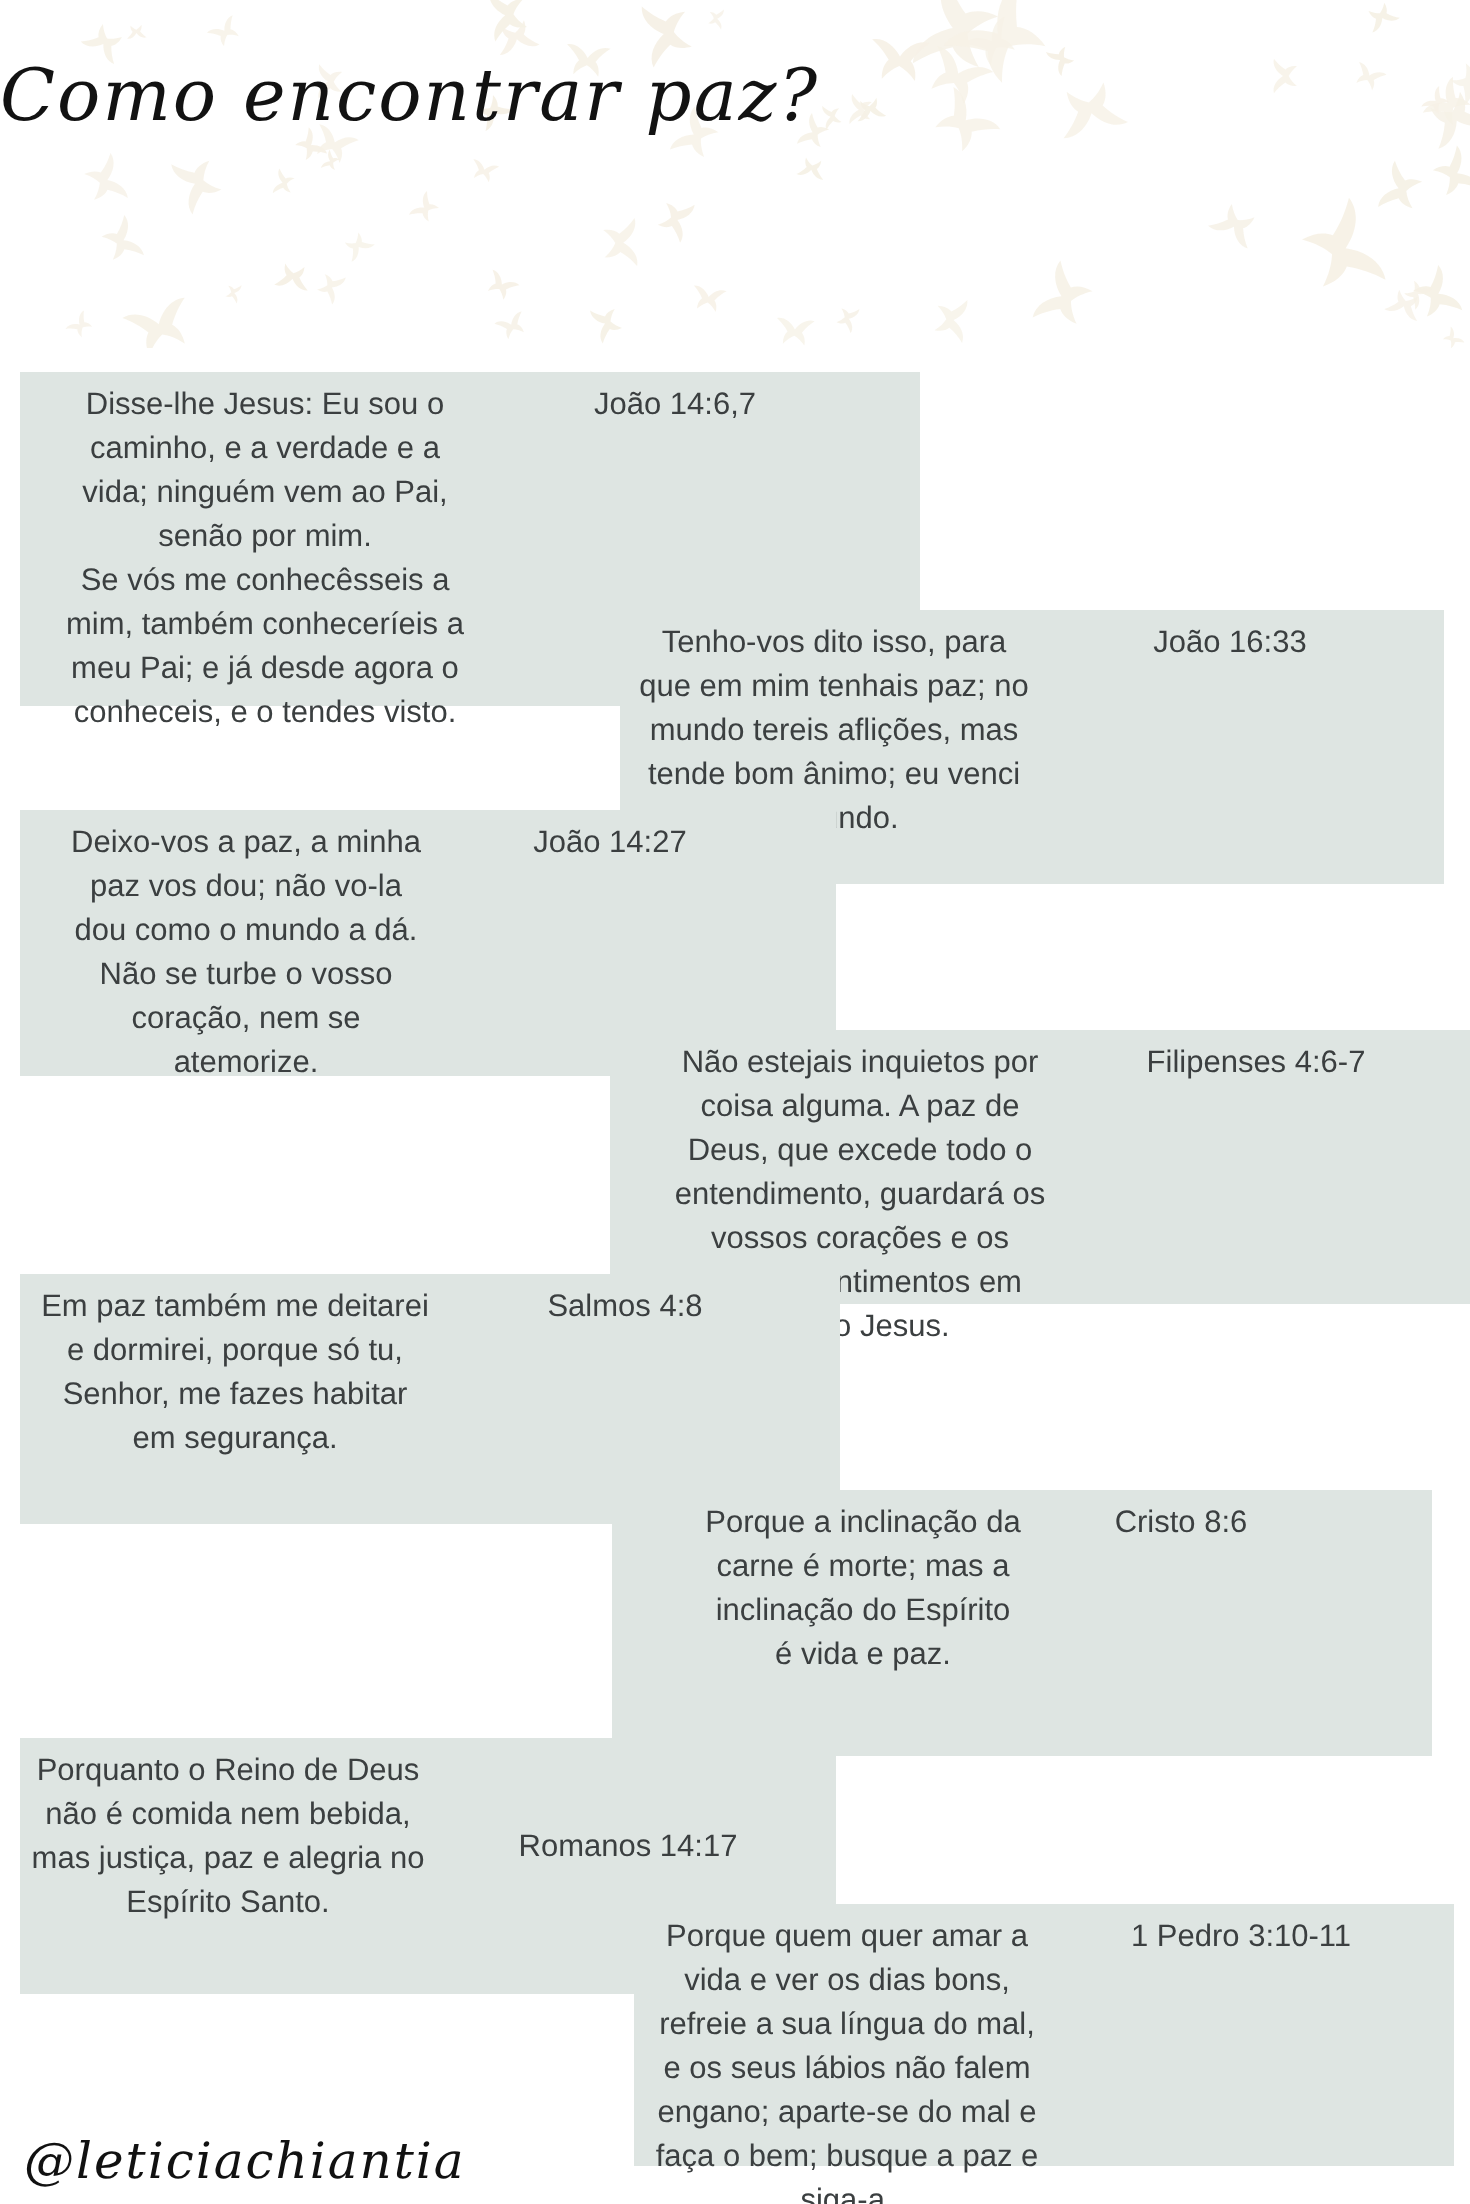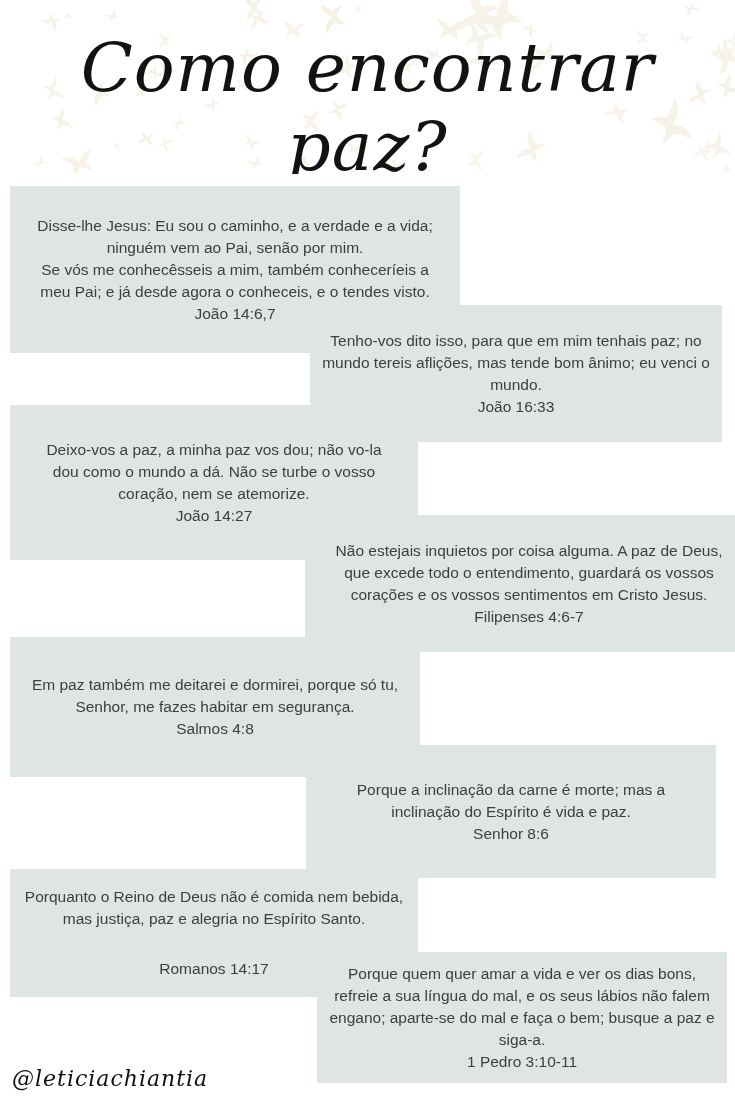--- a/index.html
+++ b/index.html
@@ -29,11 +29,11 @@
   .hero svg { position:absolute; left:0; top:0; }
   .hero-title {
     position:absolute; left:0; top:28px; width:735px;
-    text-align:center;
+    text-align:left;
     font-family:"DejaVu Serif","Liberation Serif",serif;
     font-style:italic;
     font-weight:400;
-    font-size:68px;
+    font-size:36px;
     letter-spacing:1px;
     z-index:2;
   }

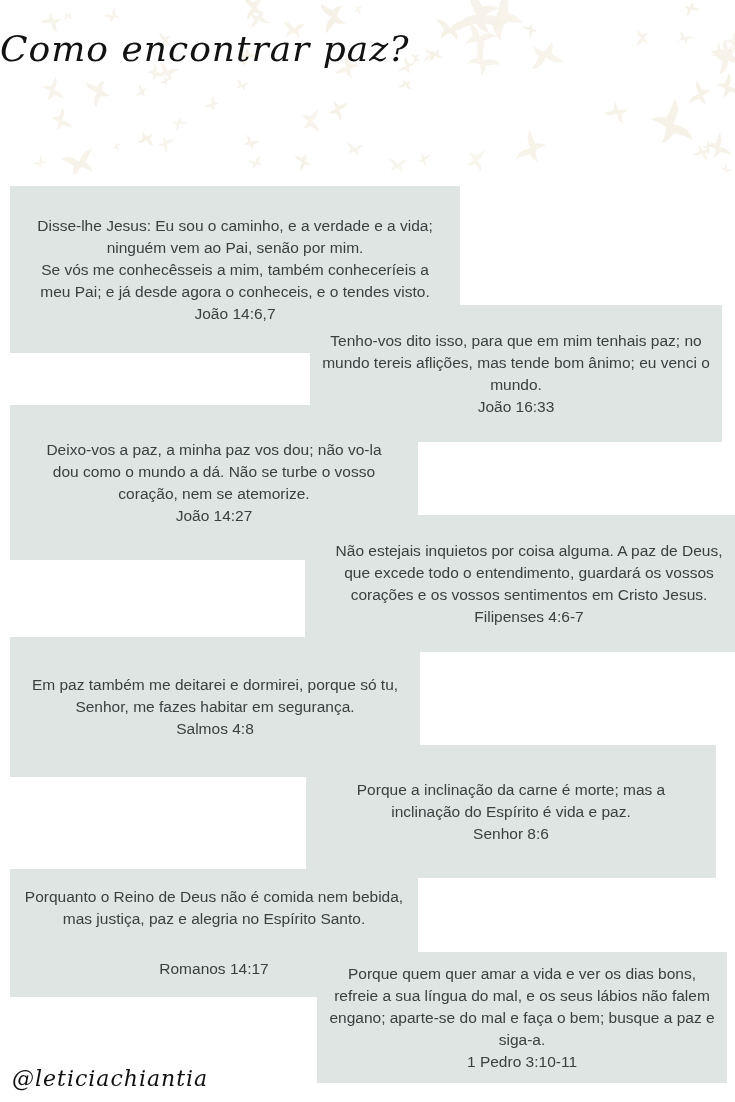--- a/index.html
+++ b/index.html
@@ -42,7 +42,7 @@
   .card {
     position:absolute;
     background:var(--card-bg,#dee5e2);
-    display:flex; flex-direction:column;
+    display:flex; 
     justify-content:center;
     text-align:center;
     color:var(--verse-color,#3b3f40);

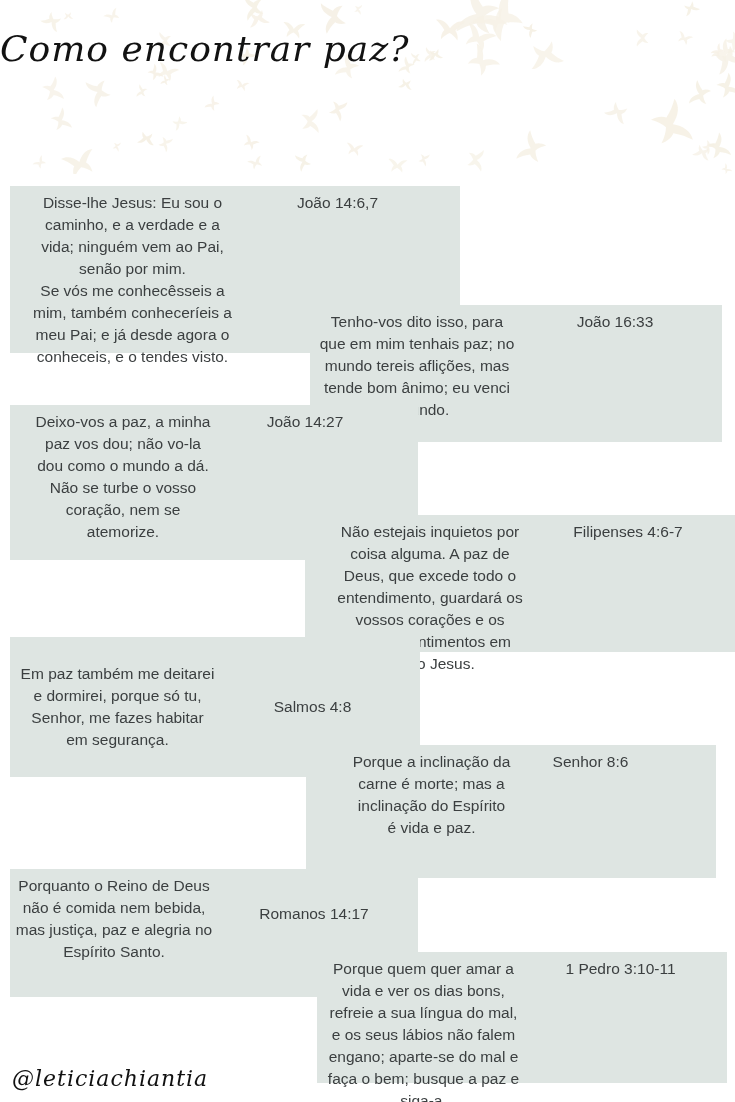--- a/index.html
+++ b/index.html
@@ -55,7 +55,7 @@
   }
   .b1 { left:10px;  top:186px; width:450px; height:167px; padding:6px 20px; }
   .b2 { left:310px; top:305px; width:412px; height:137px; padding:6px 8px;  }
-  .b3 { left:10px;  top:405px; width:408px; height:155px; padding:6px 22px; }
+  .b3 { left:10px;  top:405px; width:408px; height:133px; padding:6px 22px; }
   .b4 { left:305px; top:515px; width:448px; height:137px; padding:6px 26px; }
   .b5 { left:10px;  top:637px; width:410px; height:140px; padding:6px 10px;align-items:center; }
   .b6 { left:306px; top:745px; width:410px; height:133px; padding:6px 46px; }

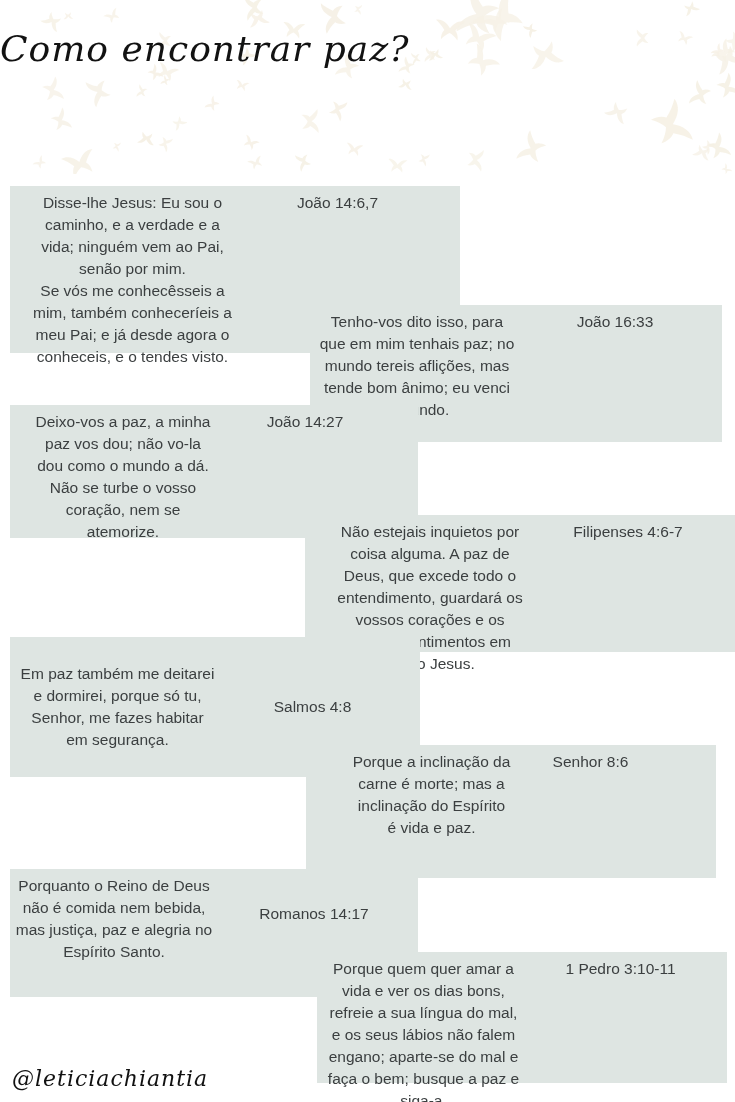--- a/index.html
+++ b/index.html
@@ -57,7 +57,7 @@
   .b2 { left:310px; top:305px; width:412px; height:137px; padding:6px 8px;  }
   .b3 { left:10px;  top:405px; width:408px; height:133px; padding:6px 22px; }
   .b4 { left:305px; top:515px; width:448px; height:137px; padding:6px 26px; }
-  .b5 { left:10px;  top:637px; width:410px; height:140px; padding:6px 10px;align-items:center; }
+  .b5 { left:10px;  top:637px; width:410px; height:125px; padding:6px 10px; }
   .b6 { left:306px; top:745px; width:410px; height:133px; padding:6px 46px; }
   .b7 { left:10px;  top:869px; width:408px; height:128px; padding:6px 4px;  }
   .b8 { left:317px; top:952px; width:410px; height:131px; padding:6px 8px;  }

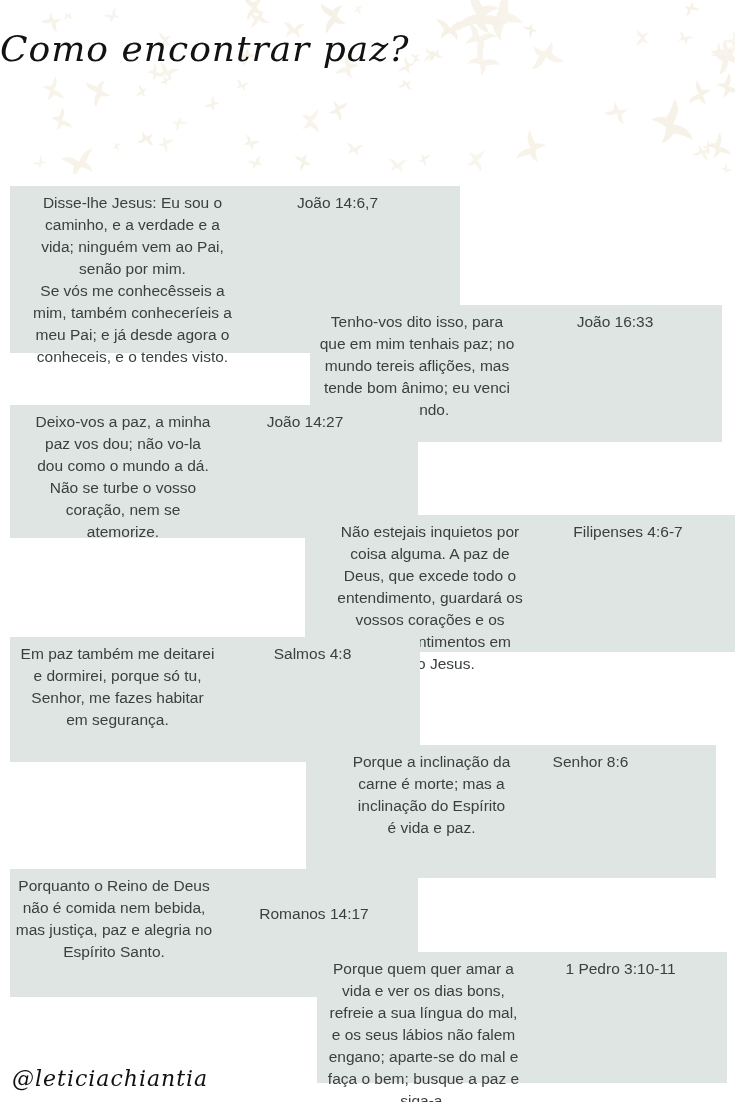--- a/index.html
+++ b/index.html
@@ -180,7 +180,7 @@
 
   <section class="card b6">
     <p class="verse">Porque a inclinação da carne é morte; mas a inclinação do Espírito é vida e paz.</p>
-    <p class="ref">Senhor 8:6</p>
+    <p class="ref">Cristo 8:6</p>
   </section>
 
   <section class="card b7">

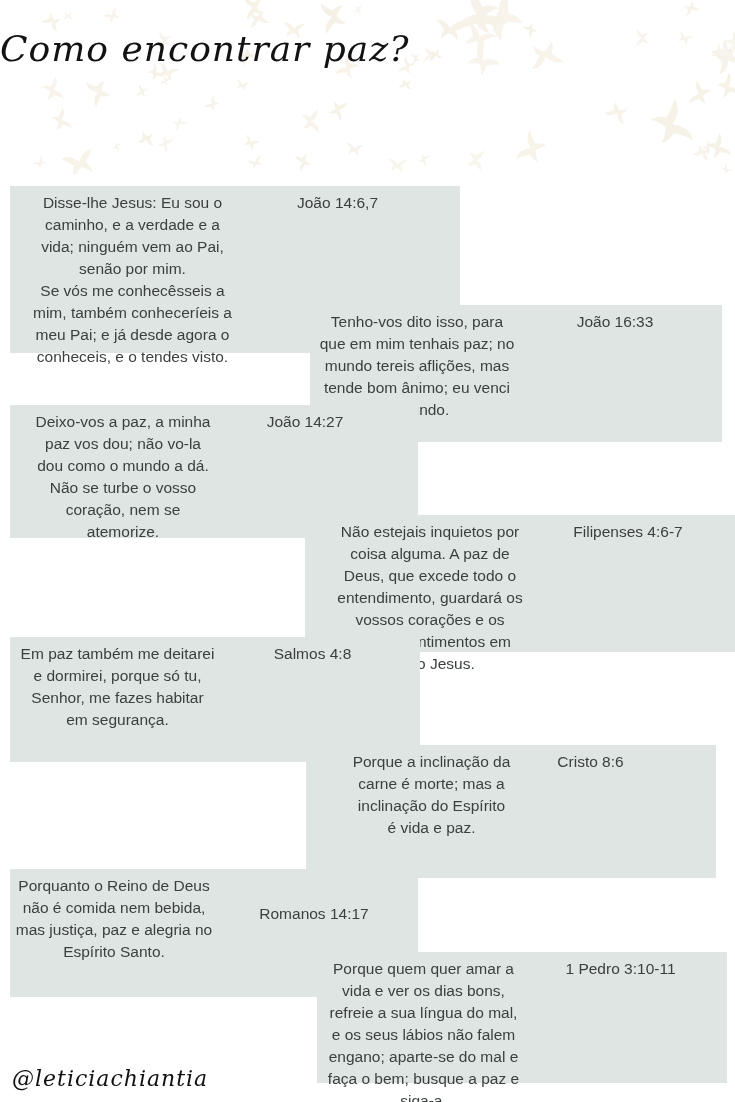--- a/index.html
+++ b/index.html
@@ -61,7 +61,7 @@
   .b6 { left:306px; top:745px; width:410px; height:133px; padding:6px 46px; }
   .b7 { left:10px;  top:869px; width:408px; height:128px; padding:6px 4px;  }
   .b8 { left:317px; top:952px; width:410px; height:131px; padding:6px 8px;  }
-  .b7 .ref { margin-top:28px; }
+  .b7 .ref { margin-top:38px; }
 
   
   .footer-handle {

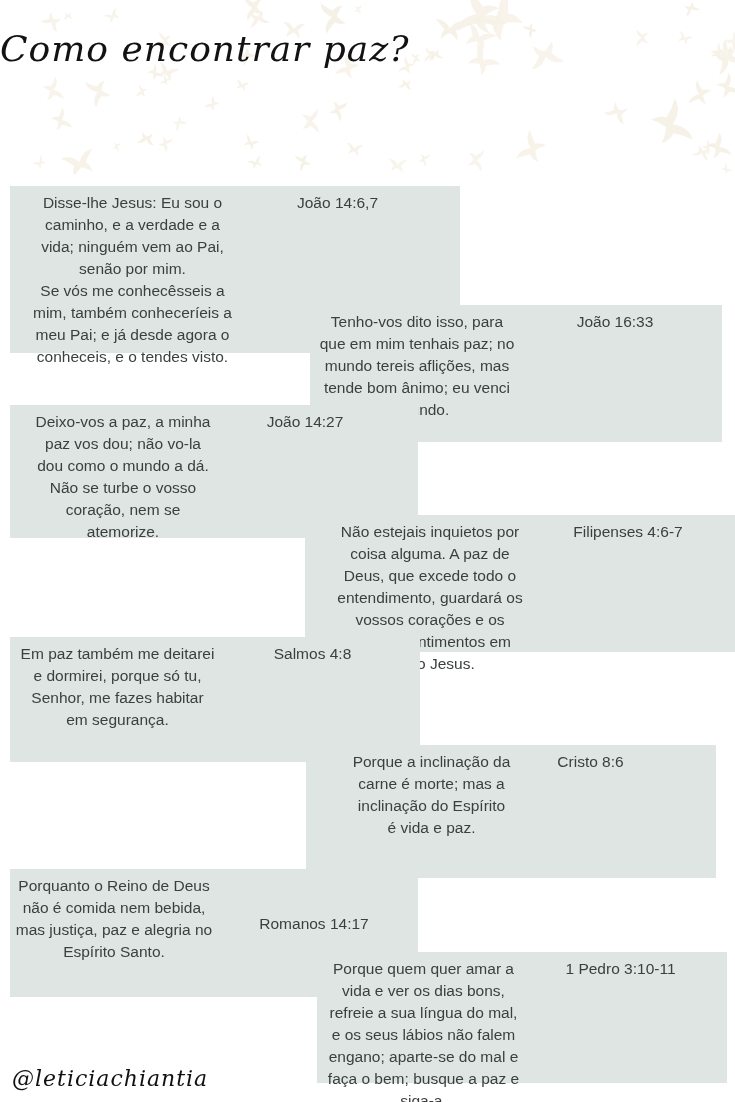--- a/index.html
+++ b/index.html
@@ -68,7 +68,7 @@
     position:absolute; left:12px; top:1066px;
     font-family:"DejaVu Serif","Liberation Serif",serif;
     font-style:italic;
-    font-size:22px;
+    font-size:25px;
     letter-spacing:1px;
     color:#111111;
     z-index:2;

